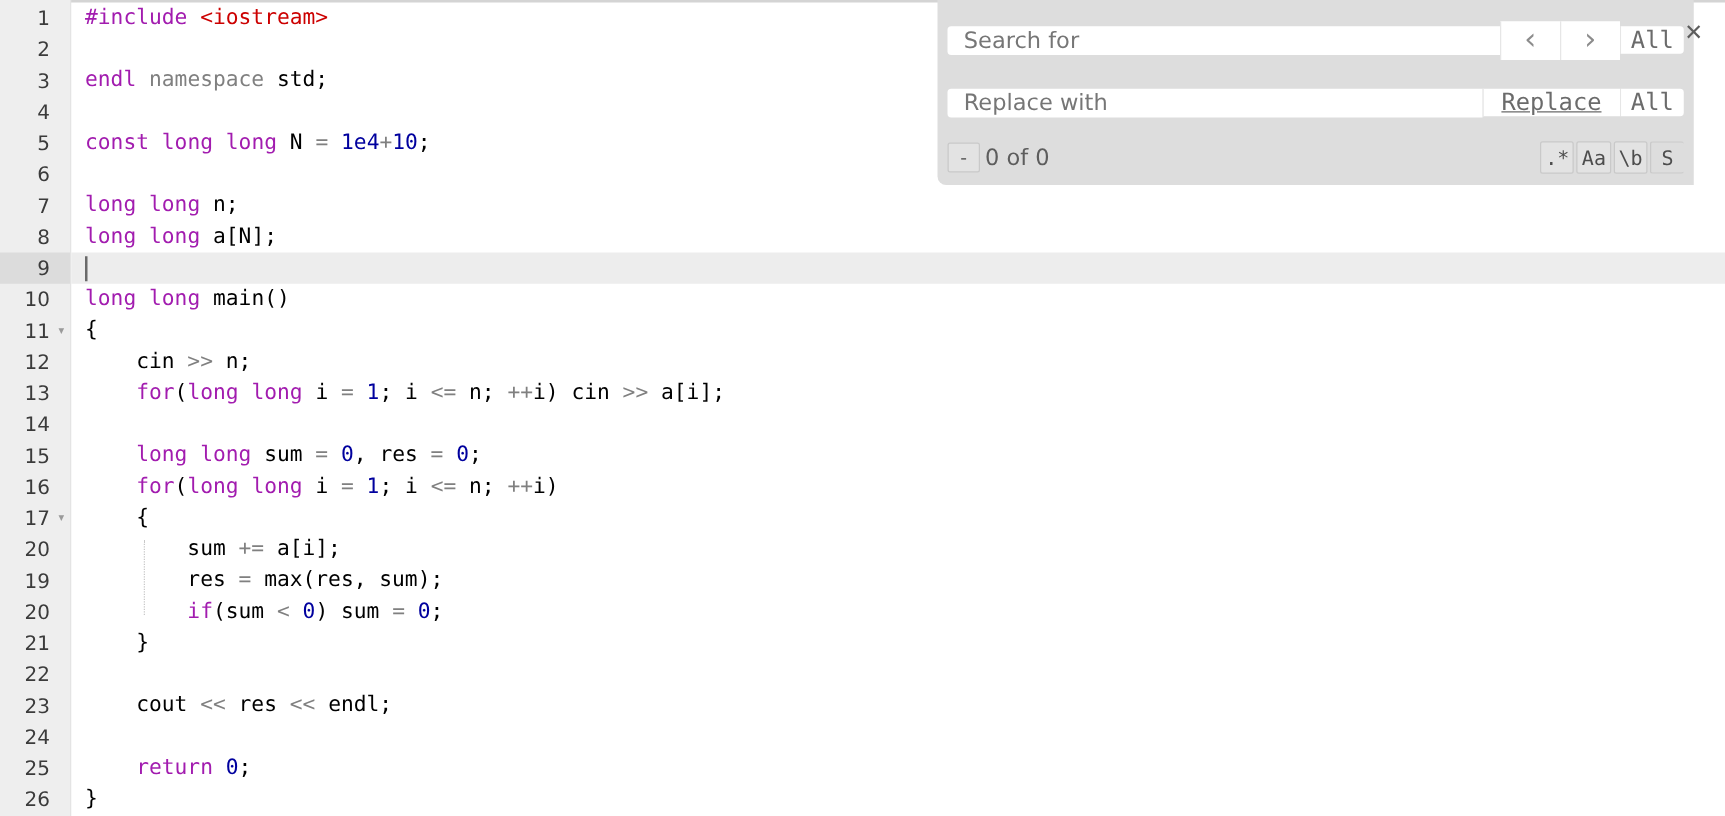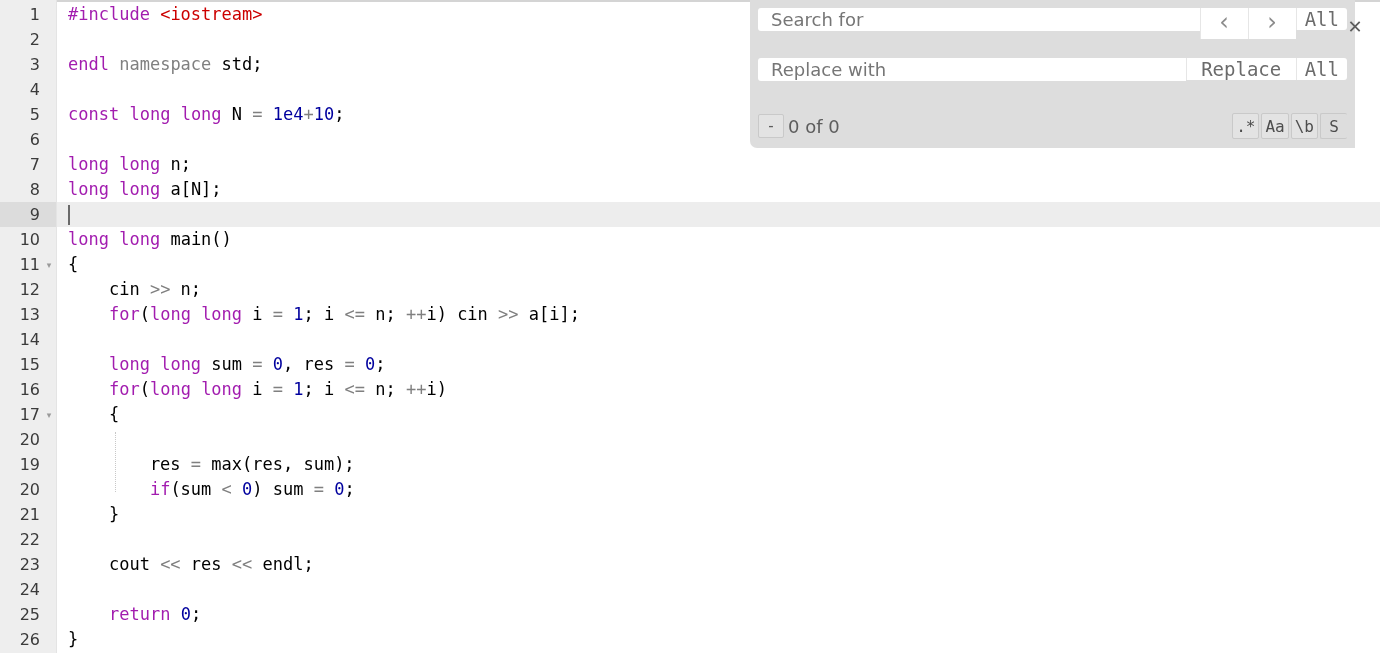--- a/index.html
+++ b/index.html
@@ -148,7 +148,7 @@
   }
   .sp-row {
     display: flex;
-    align-items: flex-start;
+    align-items: center;
     height: 48px;
     margin-bottom: 2px;
   }

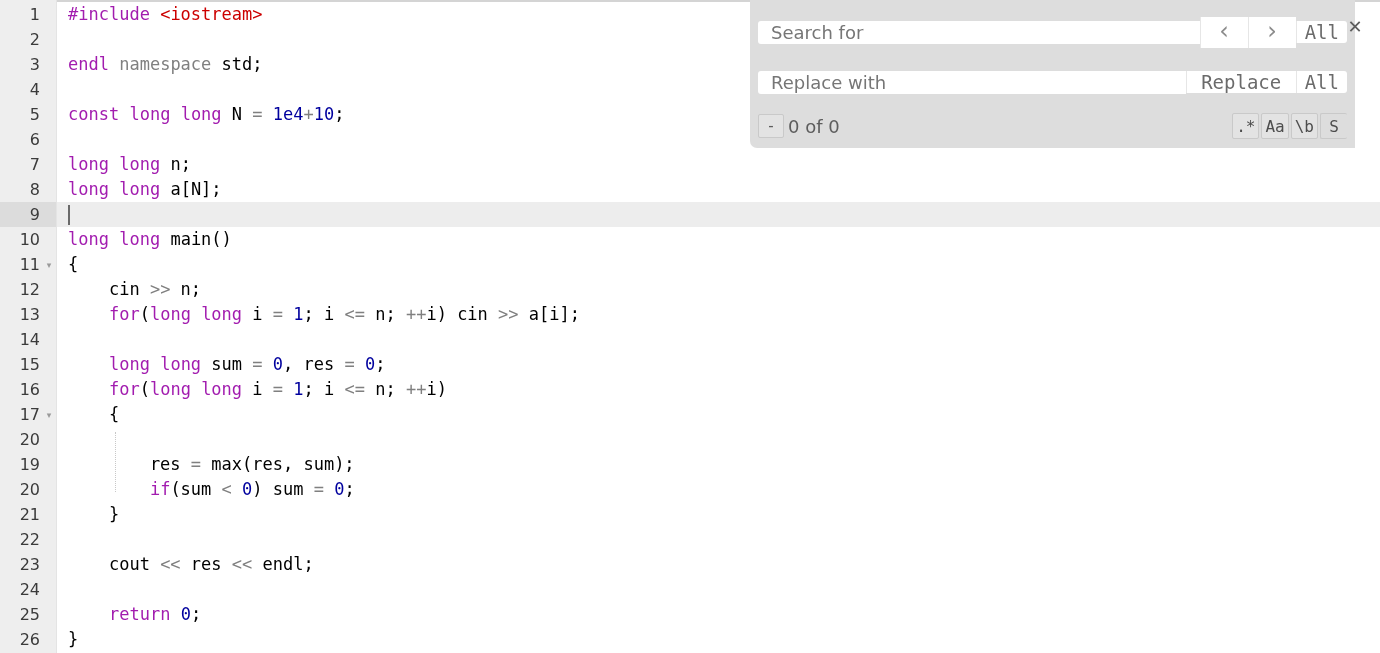--- a/index.html
+++ b/index.html
@@ -198,7 +198,7 @@
     color: #8c8c8c;
     padding-bottom: 3px;
   }
-  .sp-btn.wide { min-width: 110px; }
+  .sp-btn.wide { min-width: 110px; text-decoration: underline; }
 
   #close-btn {
     position: absolute;

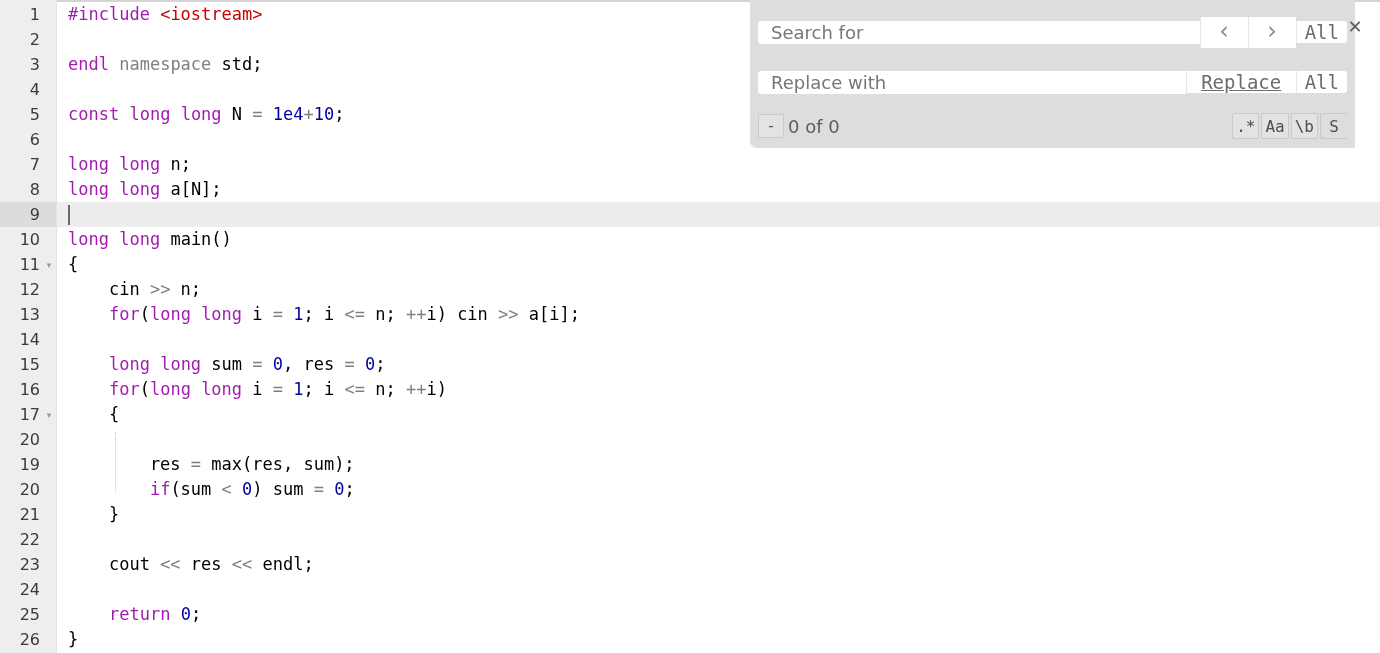--- a/index.html
+++ b/index.html
@@ -288,7 +288,7 @@
       <div class="line"><div class="ln-bg"></div><div class="code-bg"></div><div class="ln">15</div><div class="code"><span class="pln">    </span><span class="kw">long</span><span class="pln"> </span><span class="kw">long</span><span class="pln"> sum </span><span class="op">=</span><span class="pln"> </span><span class="num">0</span><span class="pln">, res </span><span class="op">=</span><span class="pln"> </span><span class="num">0</span><span class="pln">;</span></div></div>
       <div class="line"><div class="ln-bg"></div><div class="code-bg"></div><div class="ln">16</div><div class="code"><span class="pln">    </span><span class="kw">for</span><span class="pln">(</span><span class="kw">long</span><span class="pln"> </span><span class="kw">long</span><span class="pln"> i </span><span class="op">=</span><span class="pln"> </span><span class="num">1</span><span class="pln">; i </span><span class="op">&lt;=</span><span class="pln"> n; </span><span class="op">++</span><span class="pln">i)</span></div></div>
       <div class="line"><div class="ln-bg"></div><div class="code-bg"></div><div class="ln">17</div><div class="fold">▾</div><div class="code"><span class="pln">    {</span></div></div>
-      <div class="line"><div class="ln-bg"></div><div class="code-bg"></div><div class="ln">20</div></div>
+      <div class="line"><div class="ln-bg"></div><div class="code-bg"></div><div class="ln">20</div><div class="code"><span class="pln">        sum </span><span class="op">+=</span><span class="pln"> a[i];</span></div></div>
       <div class="line"><div class="ln-bg"></div><div class="code-bg"></div><div class="ln">19</div><div class="code"><span class="pln">        res </span><span class="op">=</span><span class="pln"> max(res, sum);</span></div></div>
       <div class="line"><div class="ln-bg"></div><div class="code-bg"></div><div class="ln">20</div><div class="code"><span class="pln">        </span><span class="kw">if</span><span class="pln">(sum </span><span class="op">&lt;</span><span class="pln"> </span><span class="num">0</span><span class="pln">) sum </span><span class="op">=</span><span class="pln"> </span><span class="num">0</span><span class="pln">;</span></div></div>
       <div class="line"><div class="ln-bg"></div><div class="code-bg"></div><div class="ln">21</div><div class="code"><span class="pln">    }</span></div></div>

